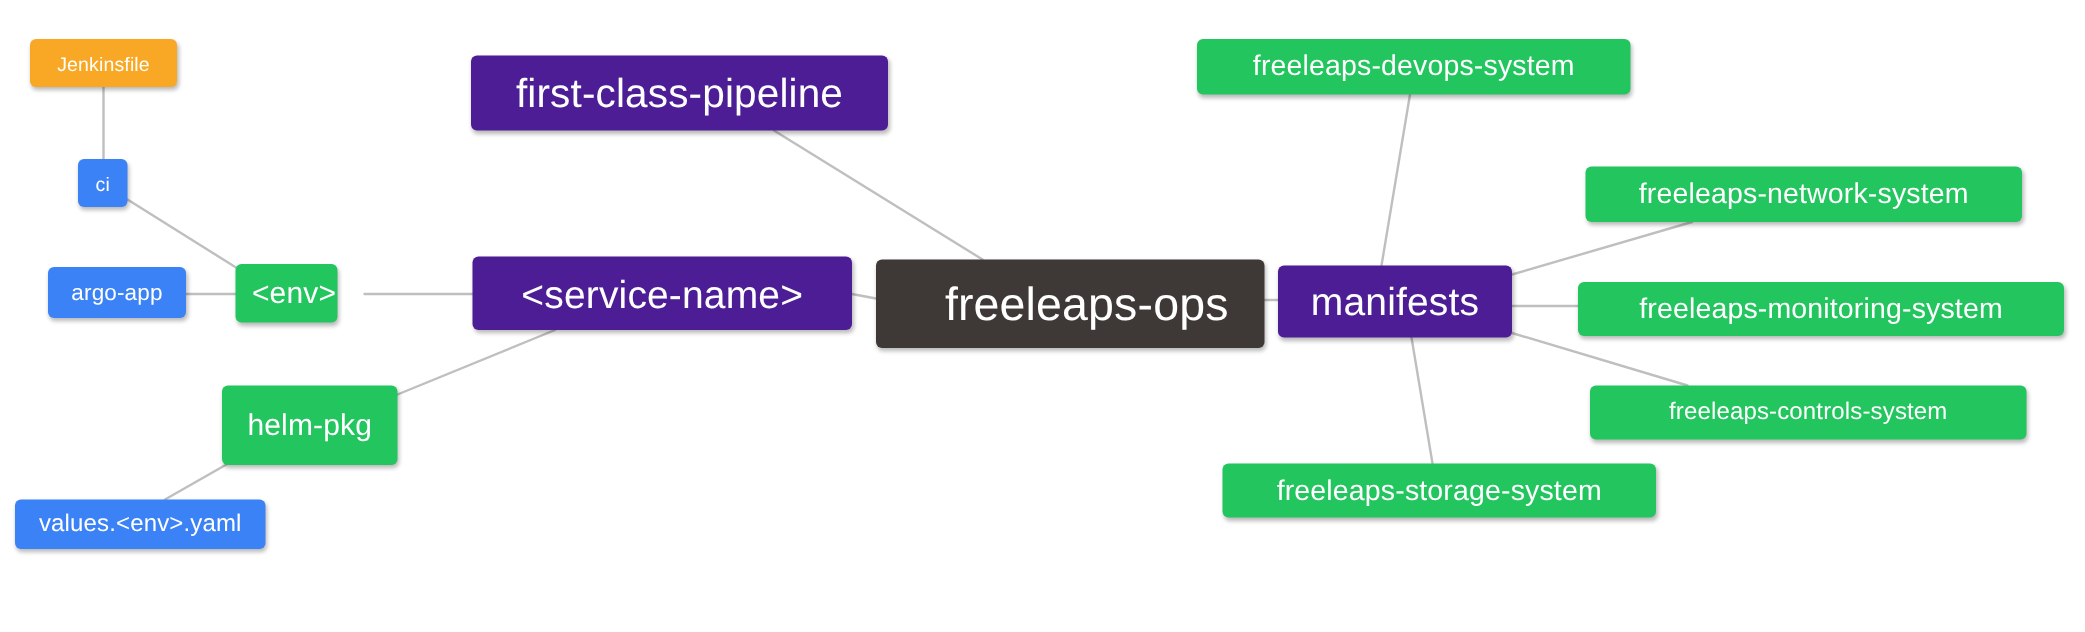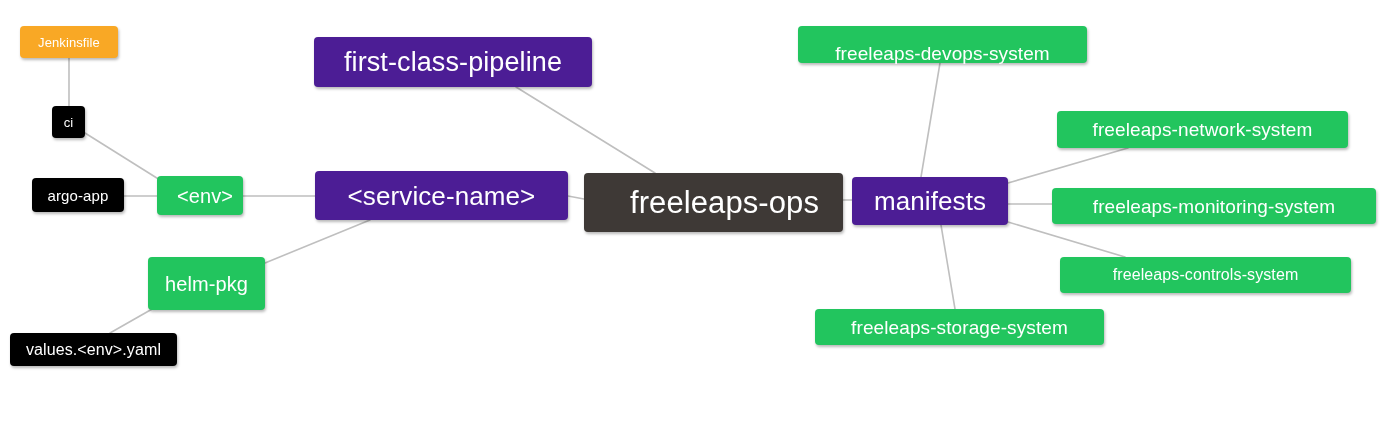--- a/index.html
+++ b/index.html
@@ -102,7 +102,7 @@
       <div class="node n-blue" style="left: 852px; top: 177px; width: 156px; height: 48px; font-size: 26px;">
         <span class="node-label">manifests</span>
       </div>
-      <div class="node n-green" style="left: 798px; top: 26px; width: 289px; height: 37px; font-size: 19px; align-items: flex-end;">
+      <div class="node n-green" style="left: 798px; top: 26px; width: 289px; height: 37px; font-size: 19px;">
         <span class="node-label">freeleaps-devops-system</span>
       </div>
       <div class="node n-green" style="left: 1057px; top: 111px; width: 291px; height: 37px; font-size: 19px; justify-content: center;">

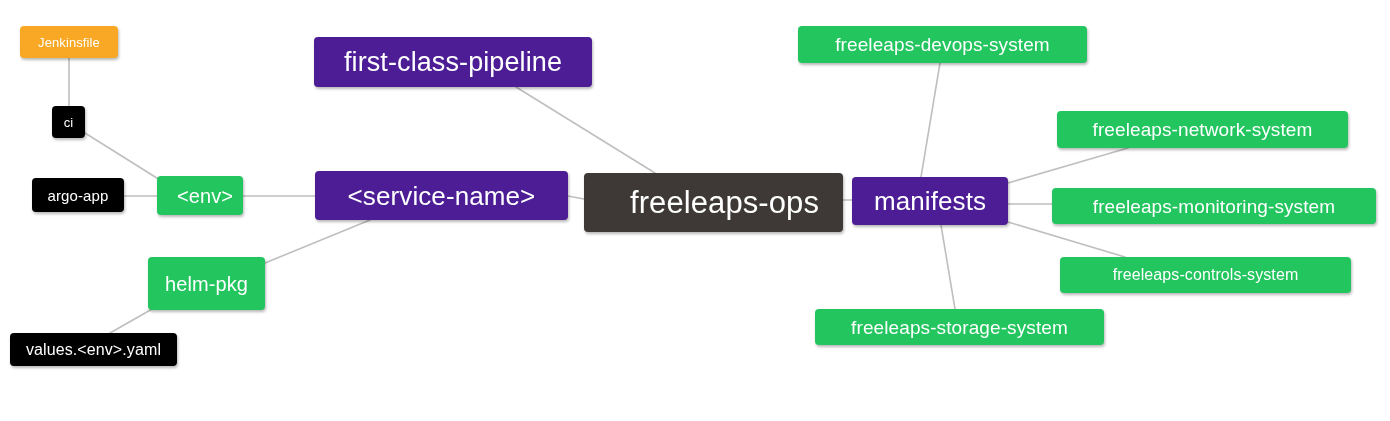--- a/index.html
+++ b/index.html
@@ -44,7 +44,7 @@
     display: block;
   }
   .n-orange { background: #f9a825; }
-  .n-red    { background: #000000; }
+  .n-red    { background: #3b82f6; }
   .n-green  { background: #22c55e; }
   .n-blue   { background: #4c1d95; }
   .n-dark   { background: #3e3936; }

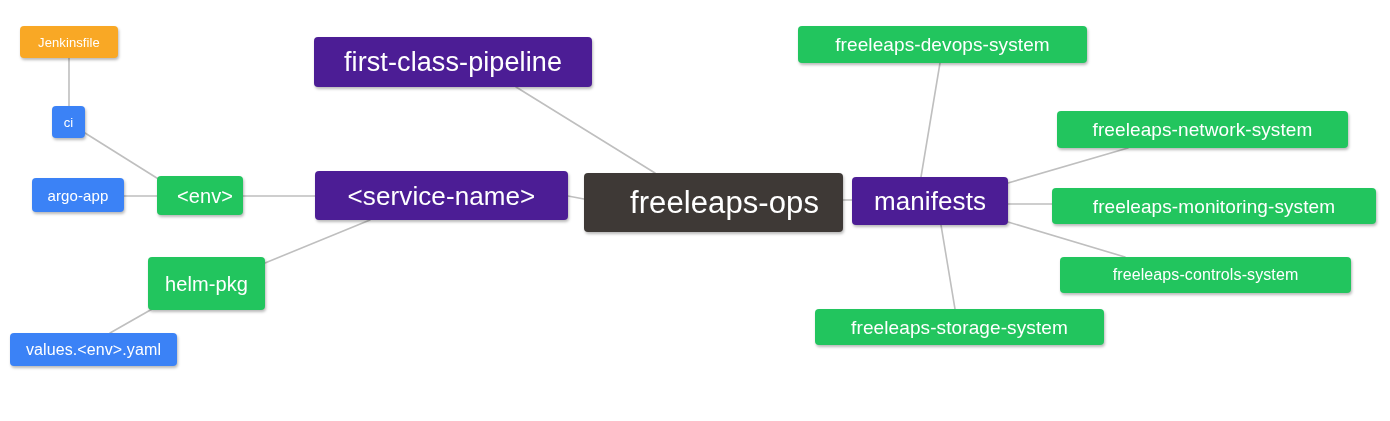--- a/index.html
+++ b/index.html
@@ -81,7 +81,7 @@
       <div class="node n-red" style="left: 32px; top: 178px; width: 92px; height: 34px; font-size: 15px;">
         <span class="node-label">argo-app</span>
       </div>
-      <div class="node n-green" style="left: 157px; top: 176px; width: 86px; height: 39px; font-size: 20px; padding-left: 20px;">
+      <div class="node n-green" style="left: 157px; top: 176px; width: 68px; height: 39px; font-size: 20px; padding-left: 20px;">
         <span class="node-label">&lt;env&gt;</span>
       </div>
       <div class="node n-green" style="left: 148px; top: 257px; width: 117px; height: 53px; font-size: 20px;">

